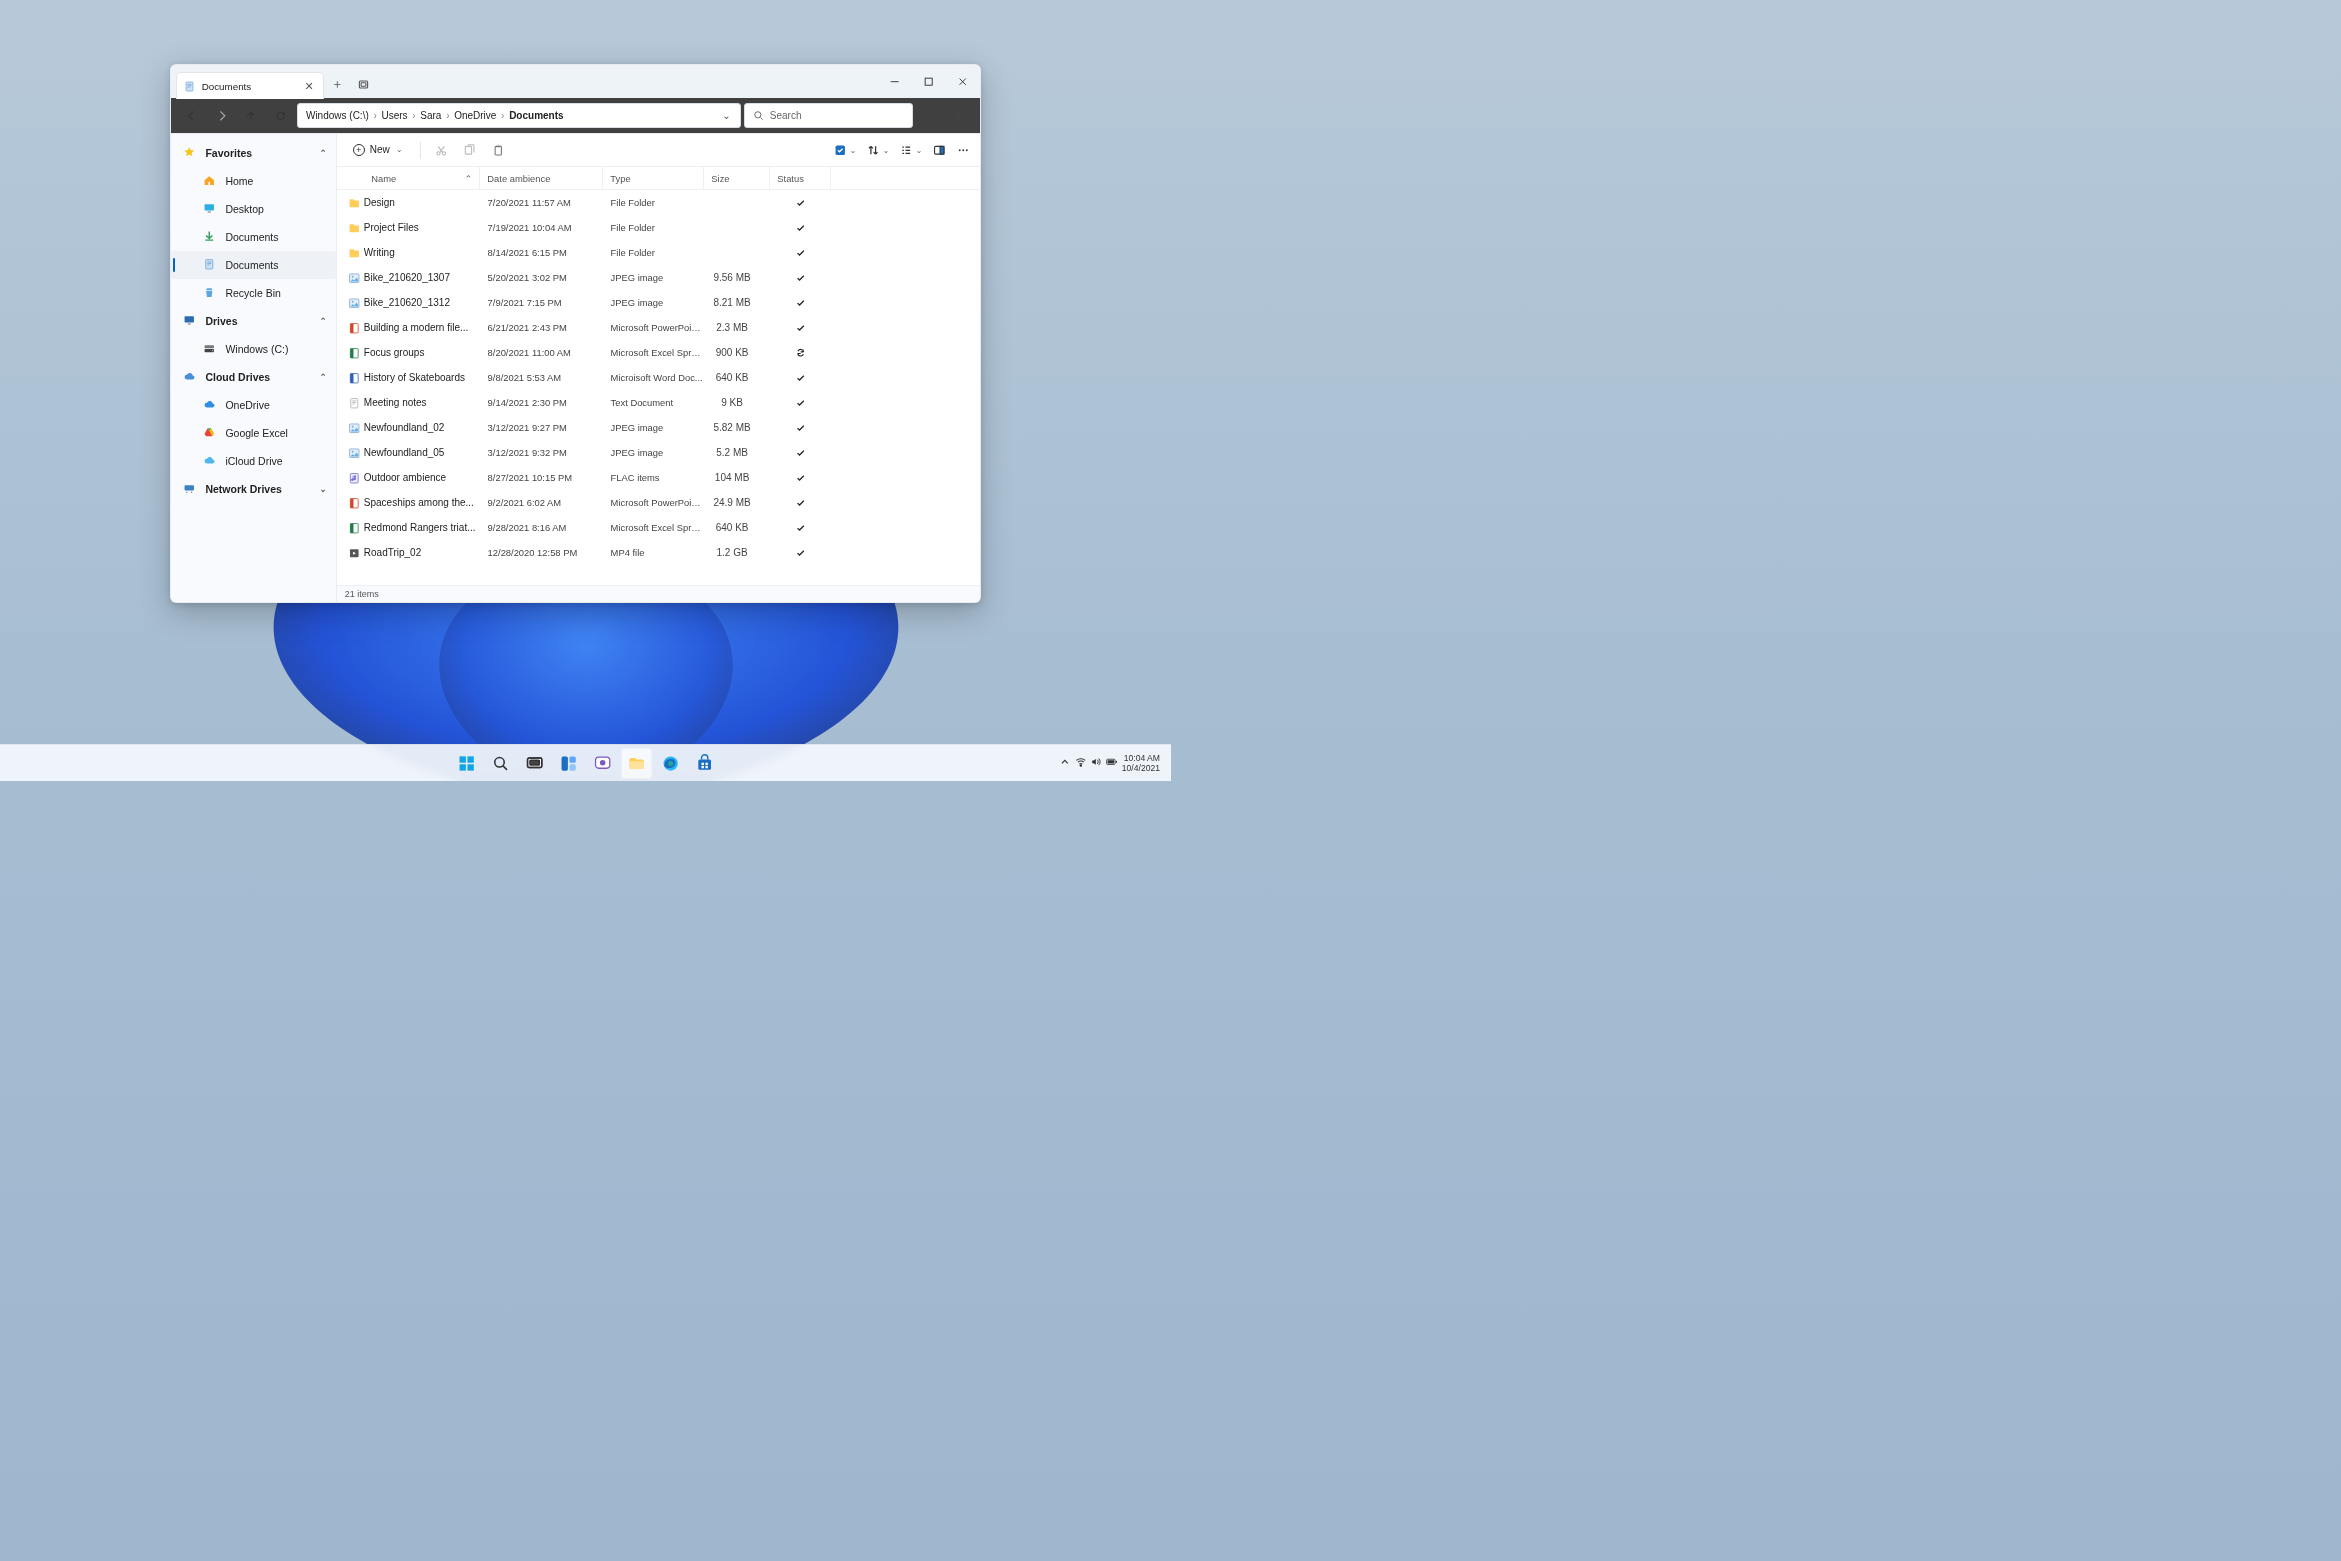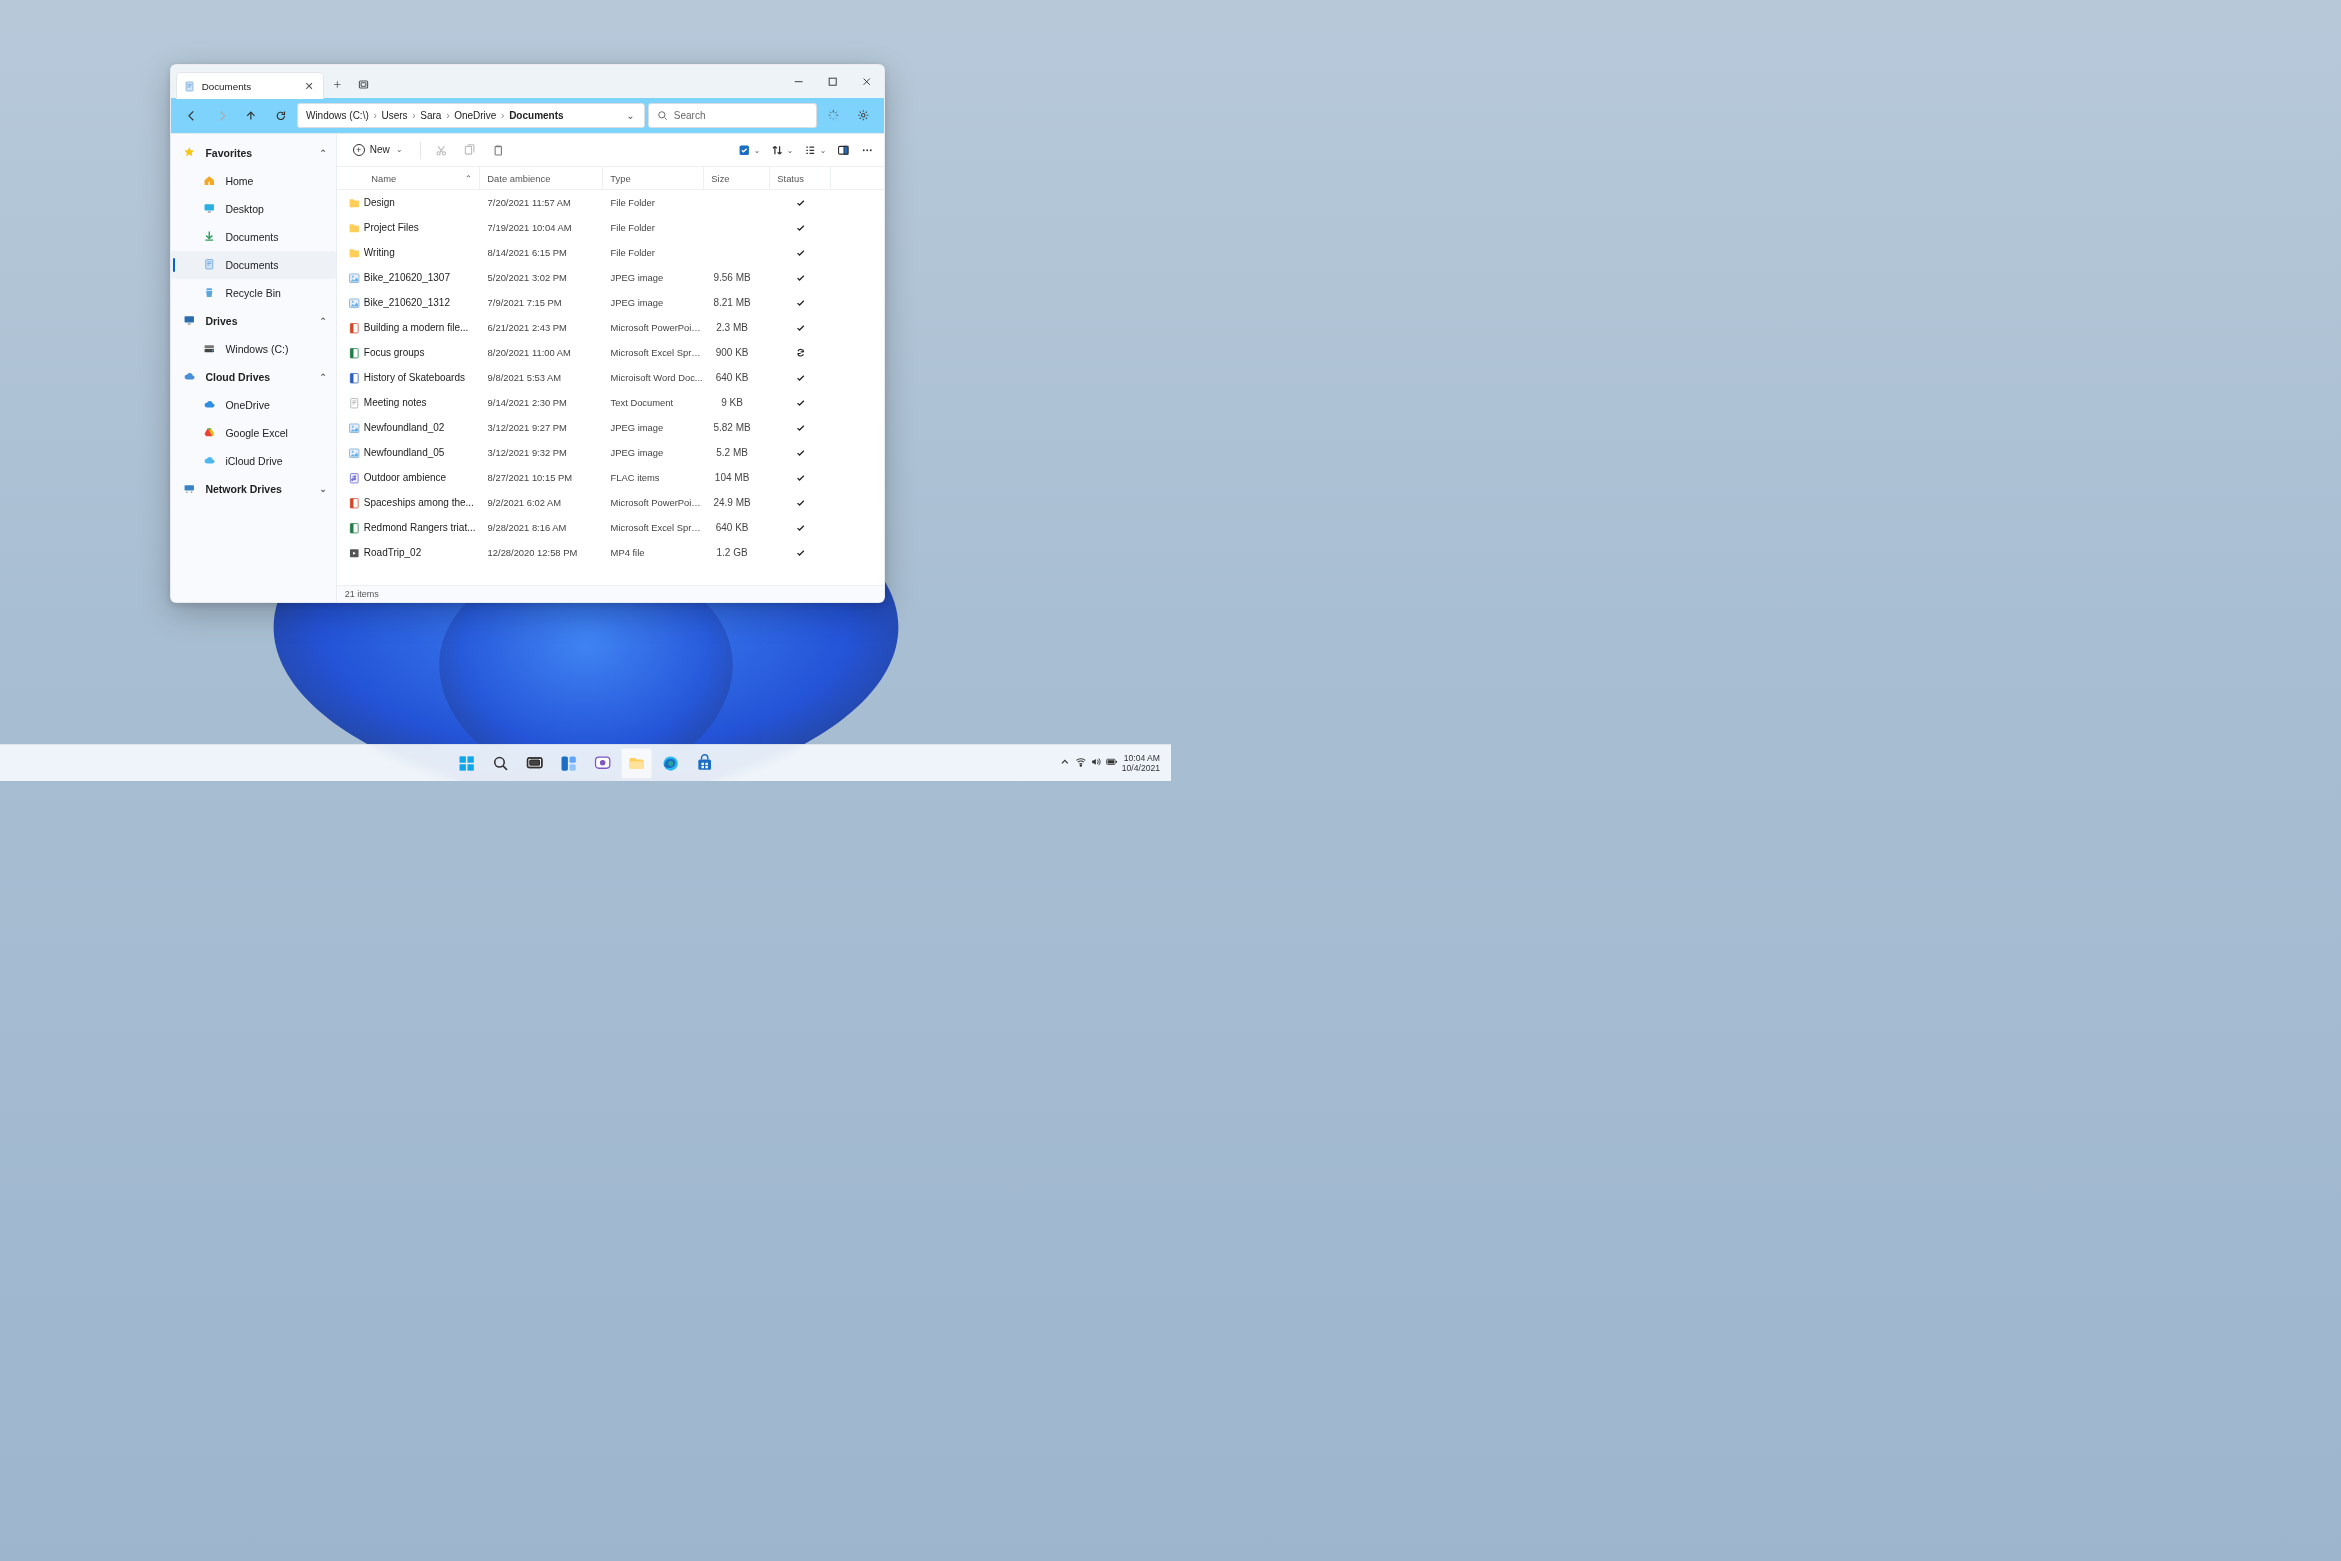--- a/index.html
+++ b/index.html
@@ -17,7 +17,7 @@
 
   
   .window {
-    position: absolute; left: 170px; top: 64px; width: 715px; height: 539px;
+    position: absolute; left: 170px; top: 64px; width: 811px; height: 539px;
     background: #f8fafd;
     border-radius: 6.2px;
     box-shadow: 0 9.4px 31px rgba(0,0,0,.22), 0 1.6px 6.2px rgba(0,0,0,.12);

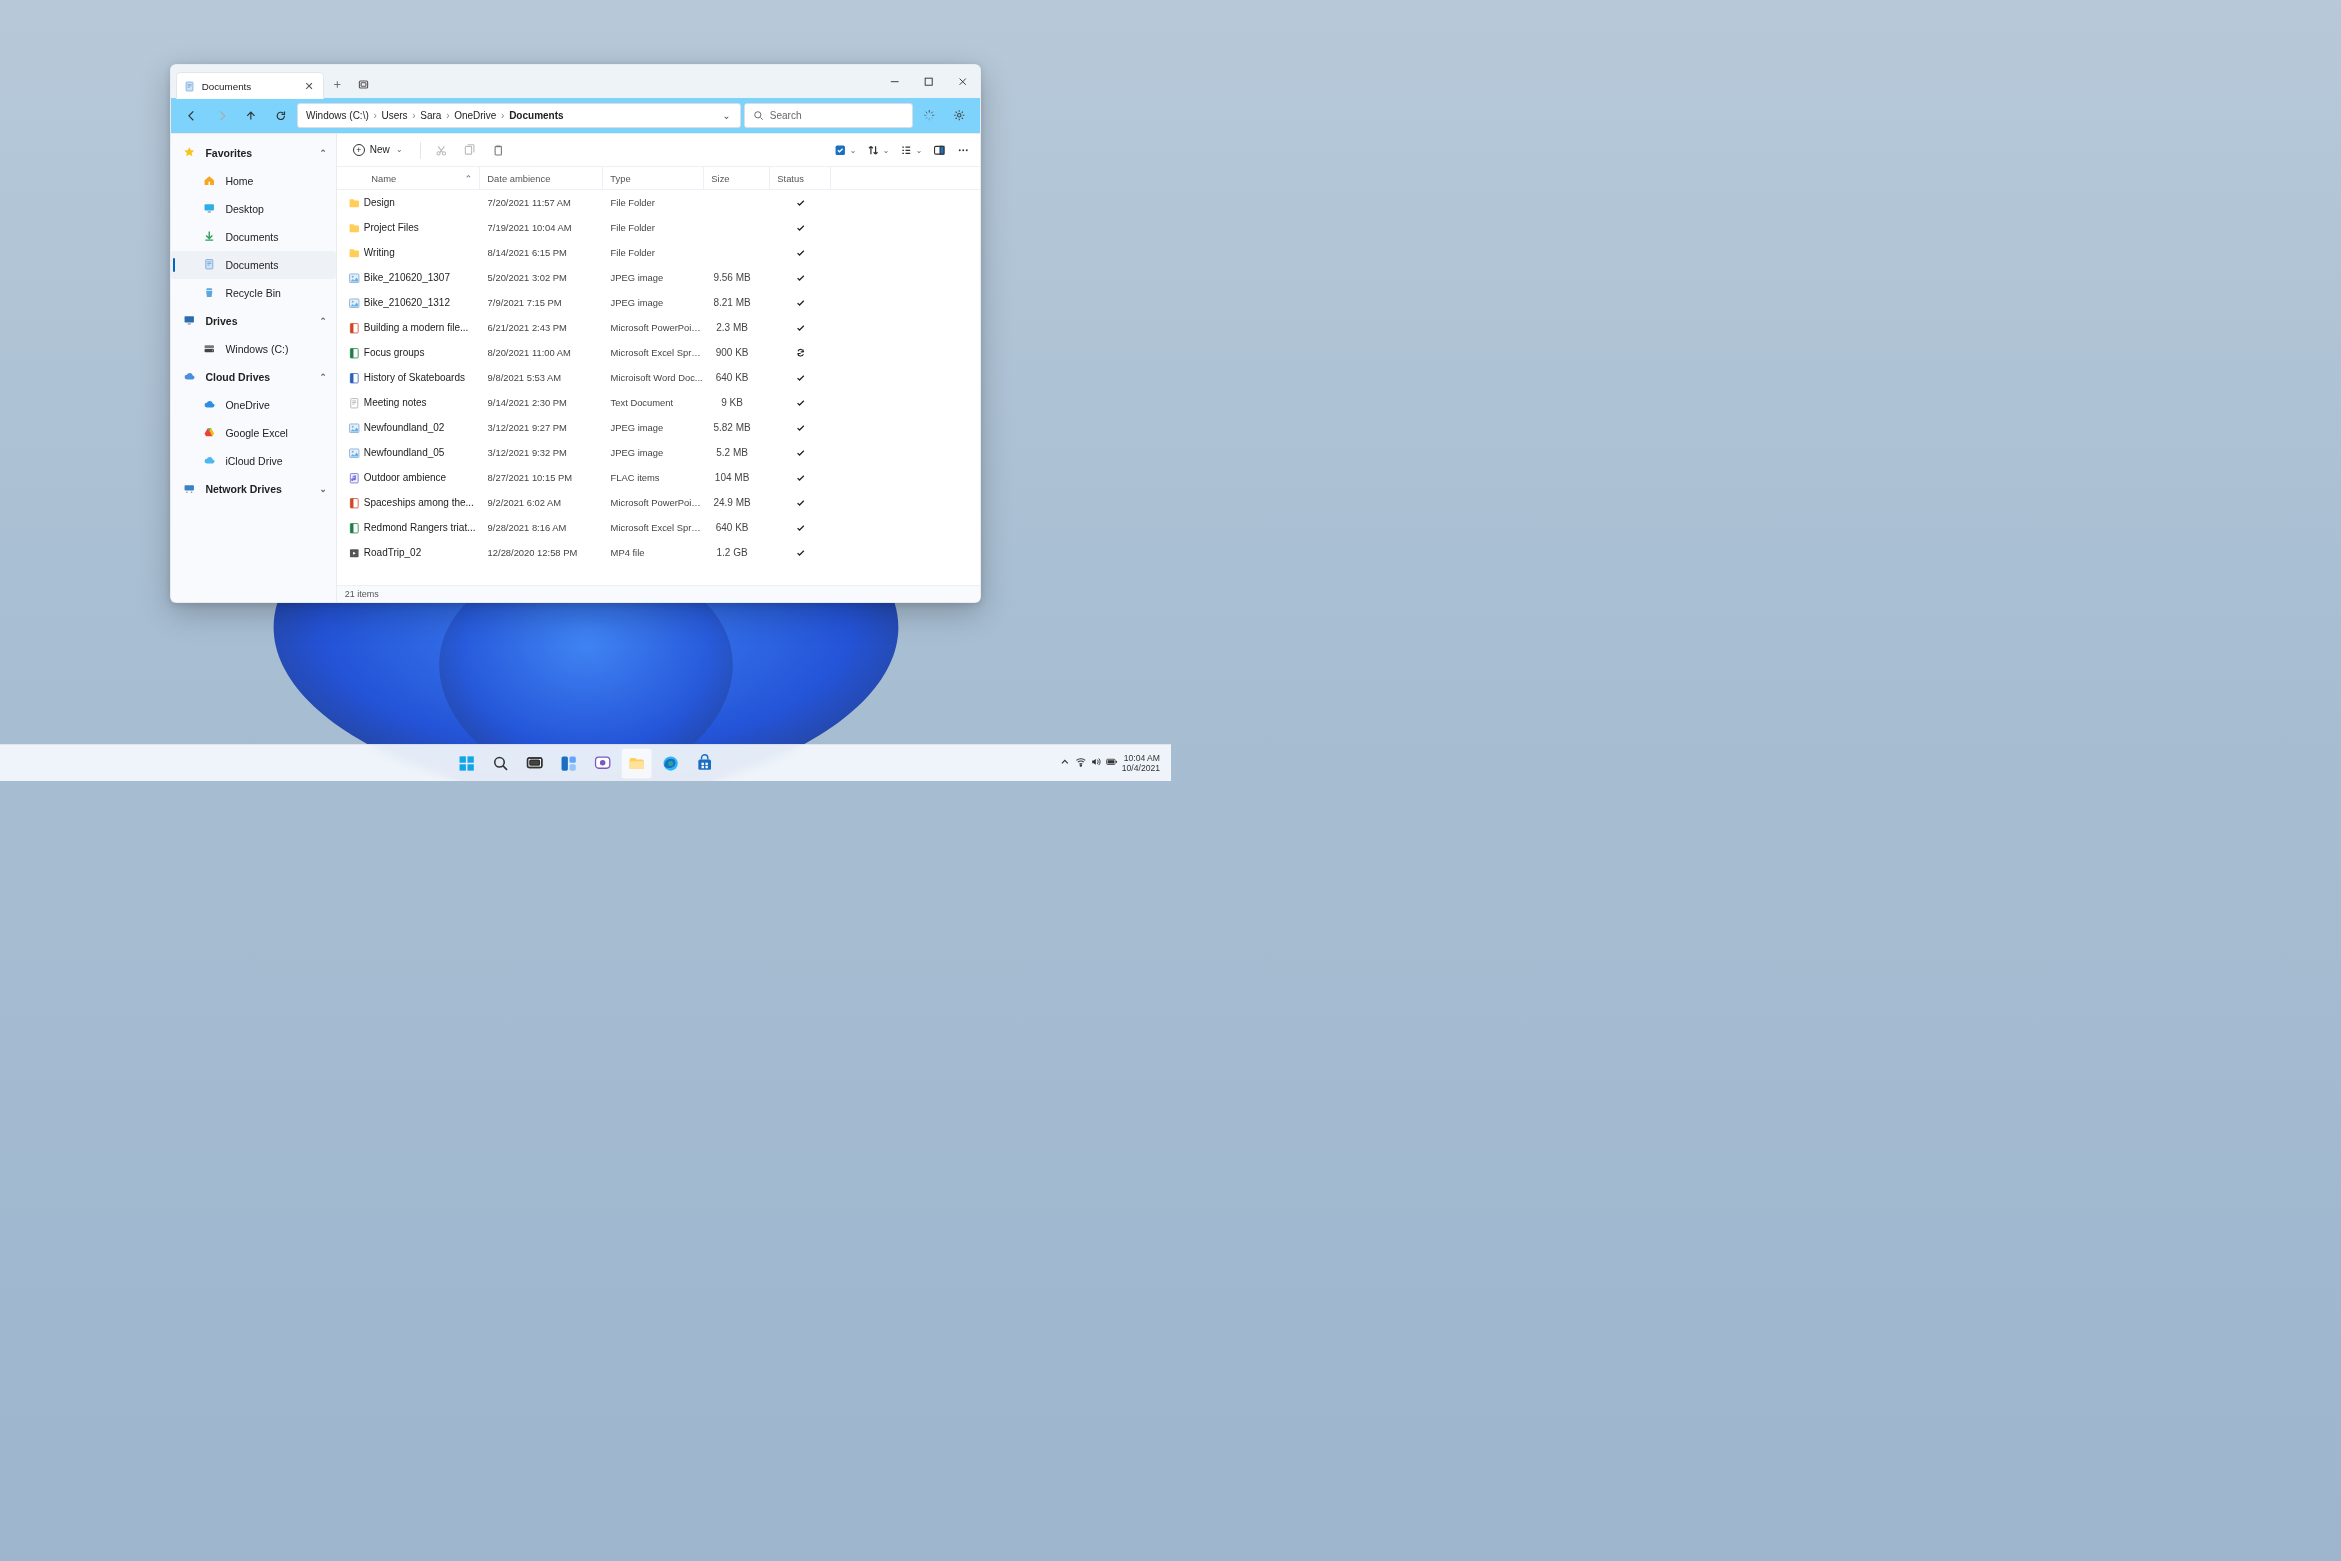--- a/index.html
+++ b/index.html
@@ -53,7 +53,7 @@
   
   .addrrow {
     height: 36px; display: flex; align-items: center; gap: 3.1px;
-    padding: 0 7.8px; background: #7dd3fc; border-bottom: 0.8px solid #e8ecef;
+    padding: 0 7.8px; background: #404040; border-bottom: 0.8px solid #e8ecef;
   }
   .navbtn {
     width: 26.5px; height: 26.5px; display:flex; align-items:center; justify-content:center;

